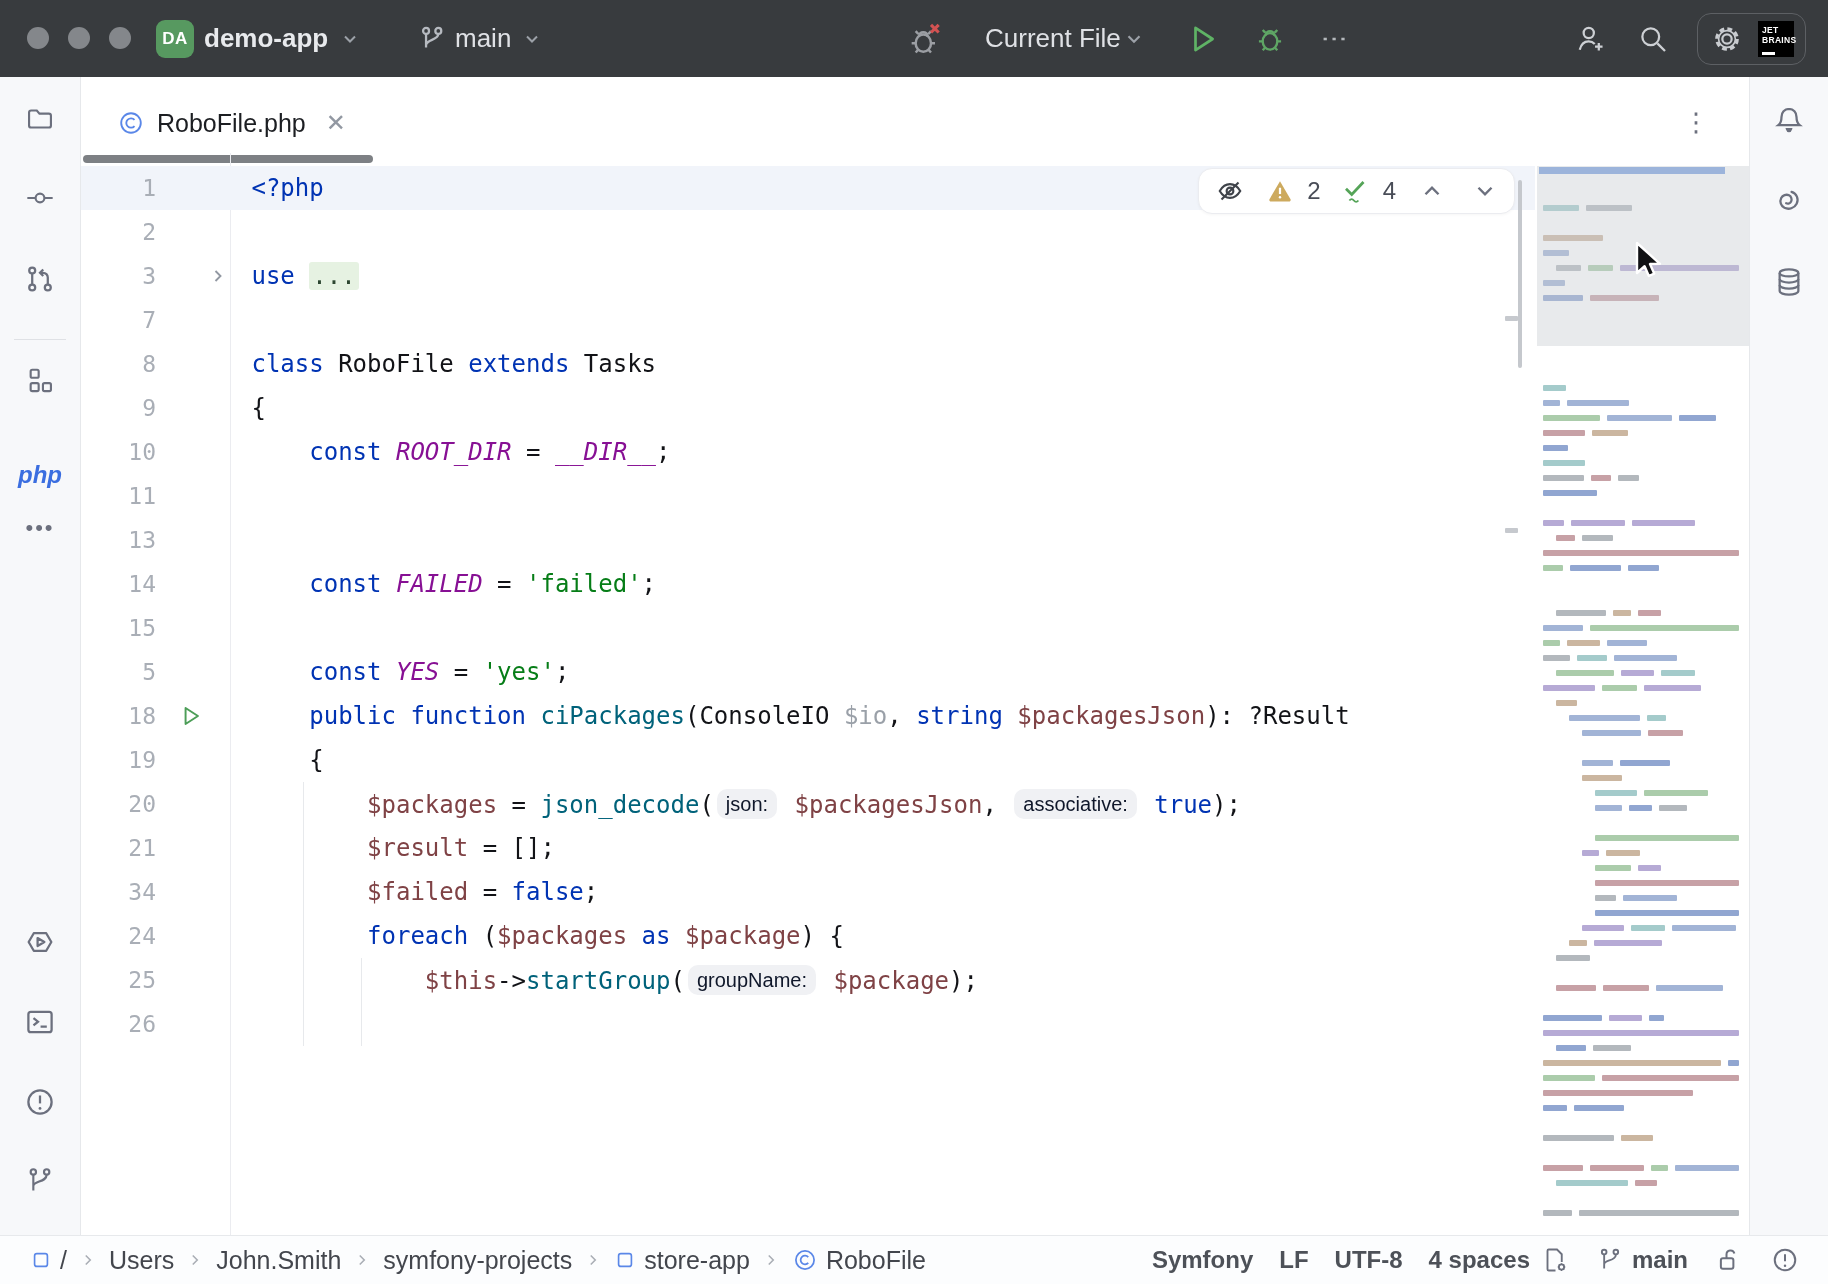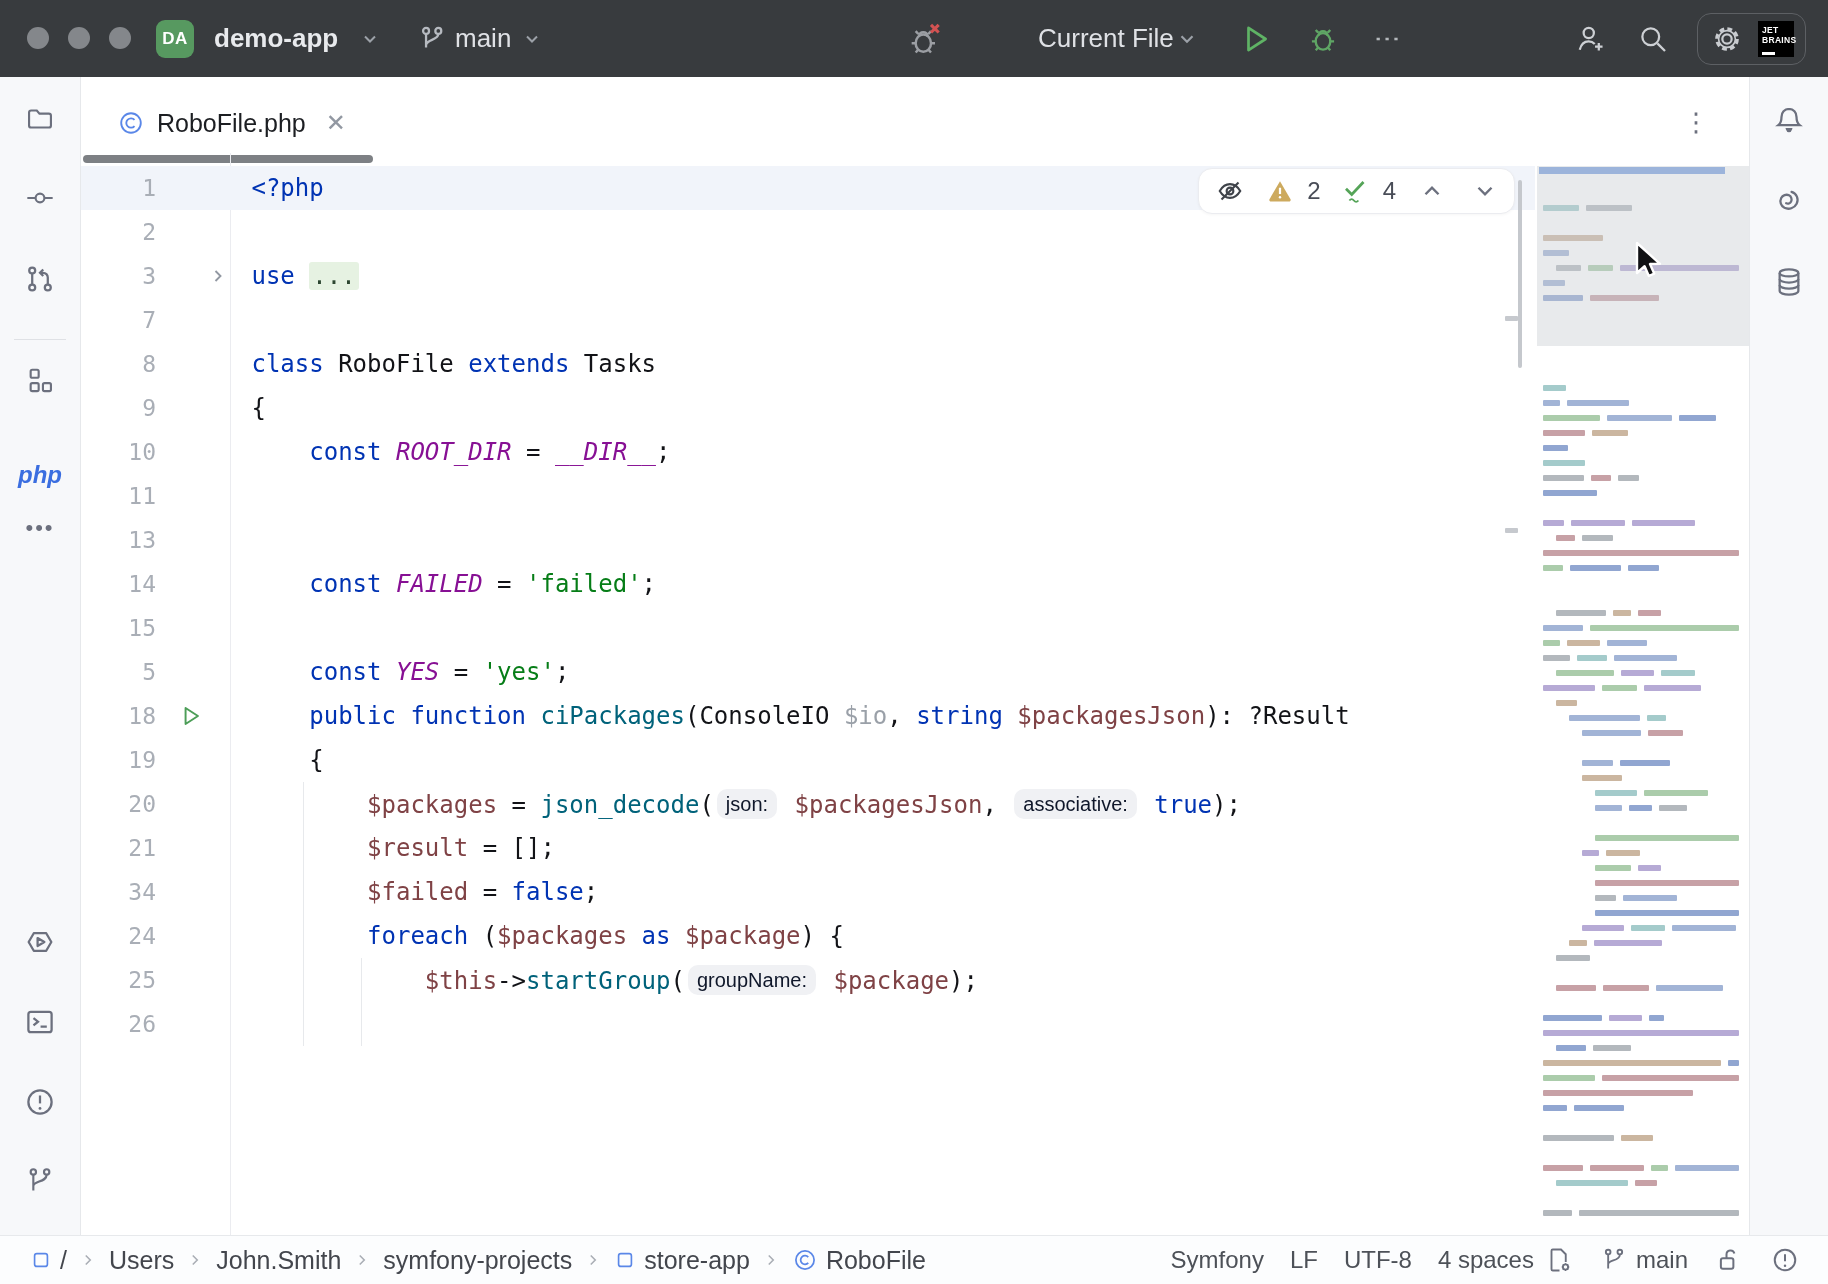--- a/index.html
+++ b/index.html
@@ -10,7 +10,7 @@
   #titlebar{position:absolute;left:0;top:0;width:1828px;height:77px;background:#383b3e;}
   #traffic{position:absolute;left:27px;top:27px;display:flex;gap:19px;}
   .tl{width:22px;height:22px;border-radius:50%;background:#84878b;}
-  #projGroup{position:absolute;left:156px;top:0;height:77px;display:flex;align-items:center;gap:20px;}
+  #projGroup{position:absolute;left:156px;top:0;height:77px;display:flex;align-items:center;gap:10px;}
   #projAvatar{width:38px;height:38px;border-radius:9px;background:#579960;color:#fff;font-size:17px;
     font-weight:bold;display:flex;align-items:center;justify-content:center;letter-spacing:.5px;}
   .tb-text{color:#e8eaed;font-size:26px;font-weight:600;}

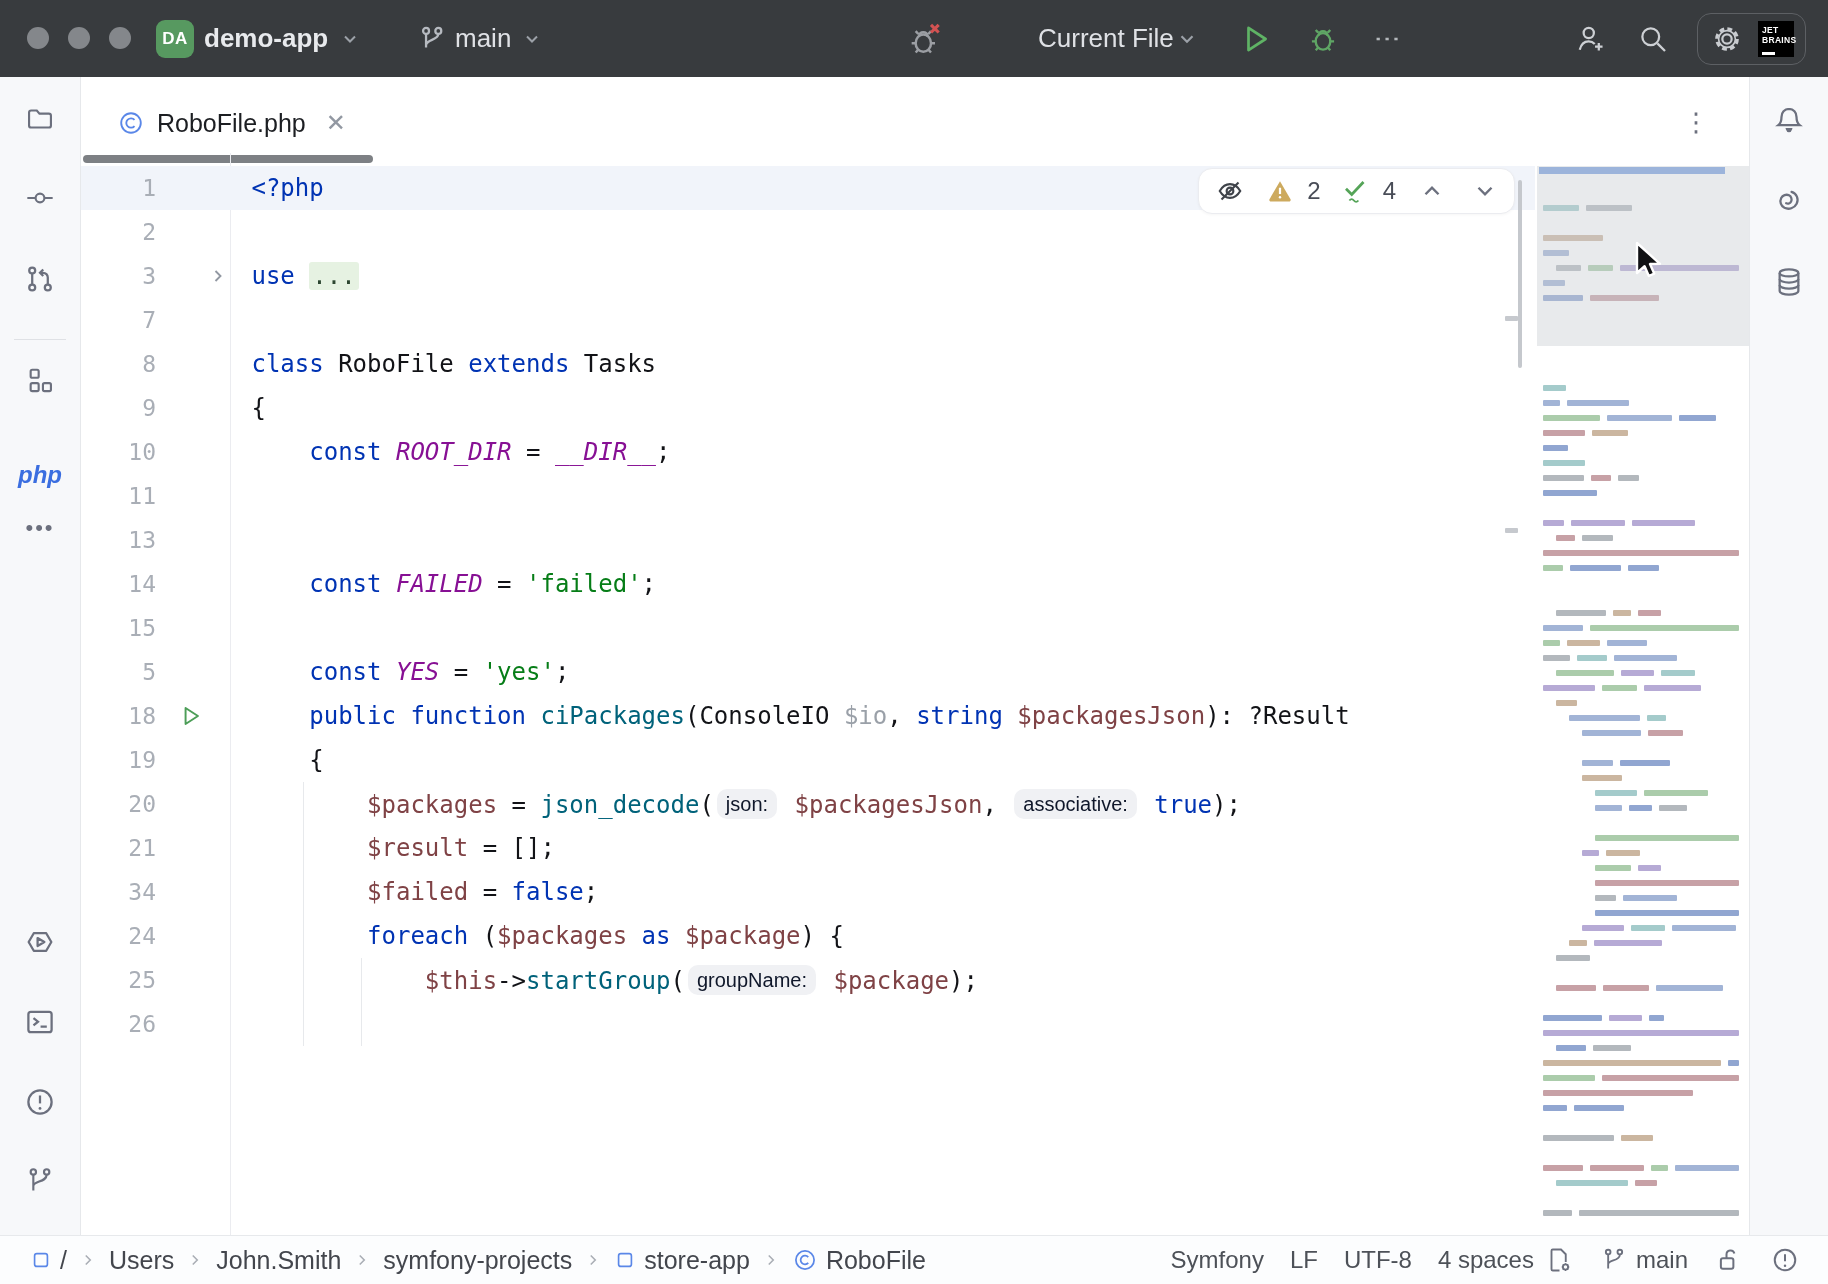--- a/index.html
+++ b/index.html
@@ -137,7 +137,7 @@
         <path d="M15.6 3.5l4.6 4.6M20.2 3.5l-4.6 4.6" stroke="#d25252" stroke-width="1.9"></path>
         </svg>
     </span>
-    <span class="tb-text2" style="margin-left:93px">Current File</span>
+    <span class="tb-text2" style="margin-left:40px">Current File</span>
     <span class="tb-chev">
       <svg width="22" height="22" viewBox="0 0 16 16">
           <path d="M4 6l4 4 4-4" fill="none" stroke="currentColor" stroke-width="1.6"></path>

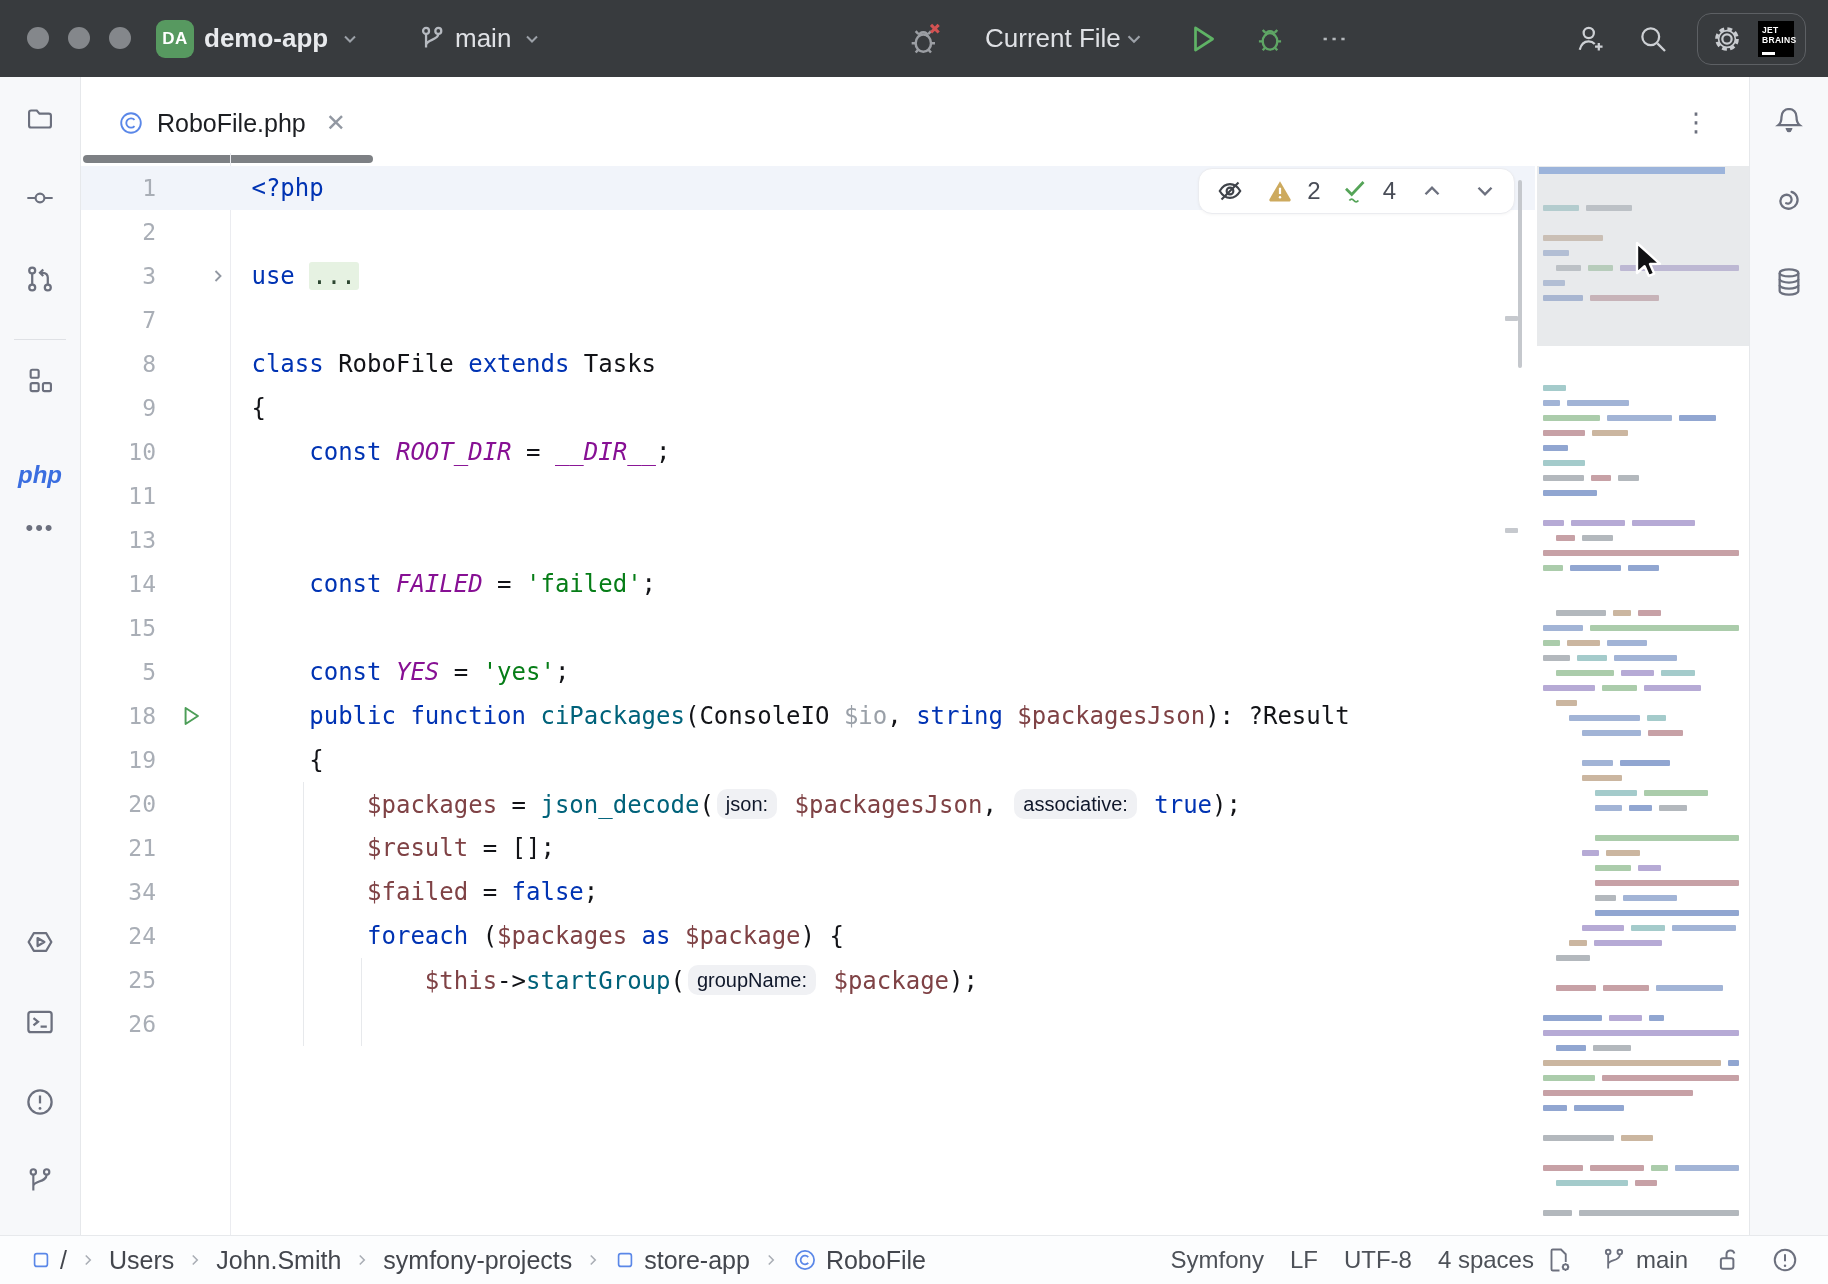--- a/index.html
+++ b/index.html
@@ -89,7 +89,7 @@
   .crumb{display:flex;align-items:center;gap:8px;color:#43464d;font-size:25px;}
   .crumb-sep{color:#a9aeb5;}
   .bc-icon{color:#5a87e8;}
-  #statusR{display:flex;align-items:center;gap:26px;padding-right:28px;color:#4d5158;font-size:24px;}
+  #statusR{display:flex;align-items:center;gap:26px;padding-right:28px;color:#4d5158;font-size:24px;font-weight:bold;}
   .st-item{display:flex;align-items:center;gap:8px;}
   .st-icon{color:#6c707e;}
 </style>

